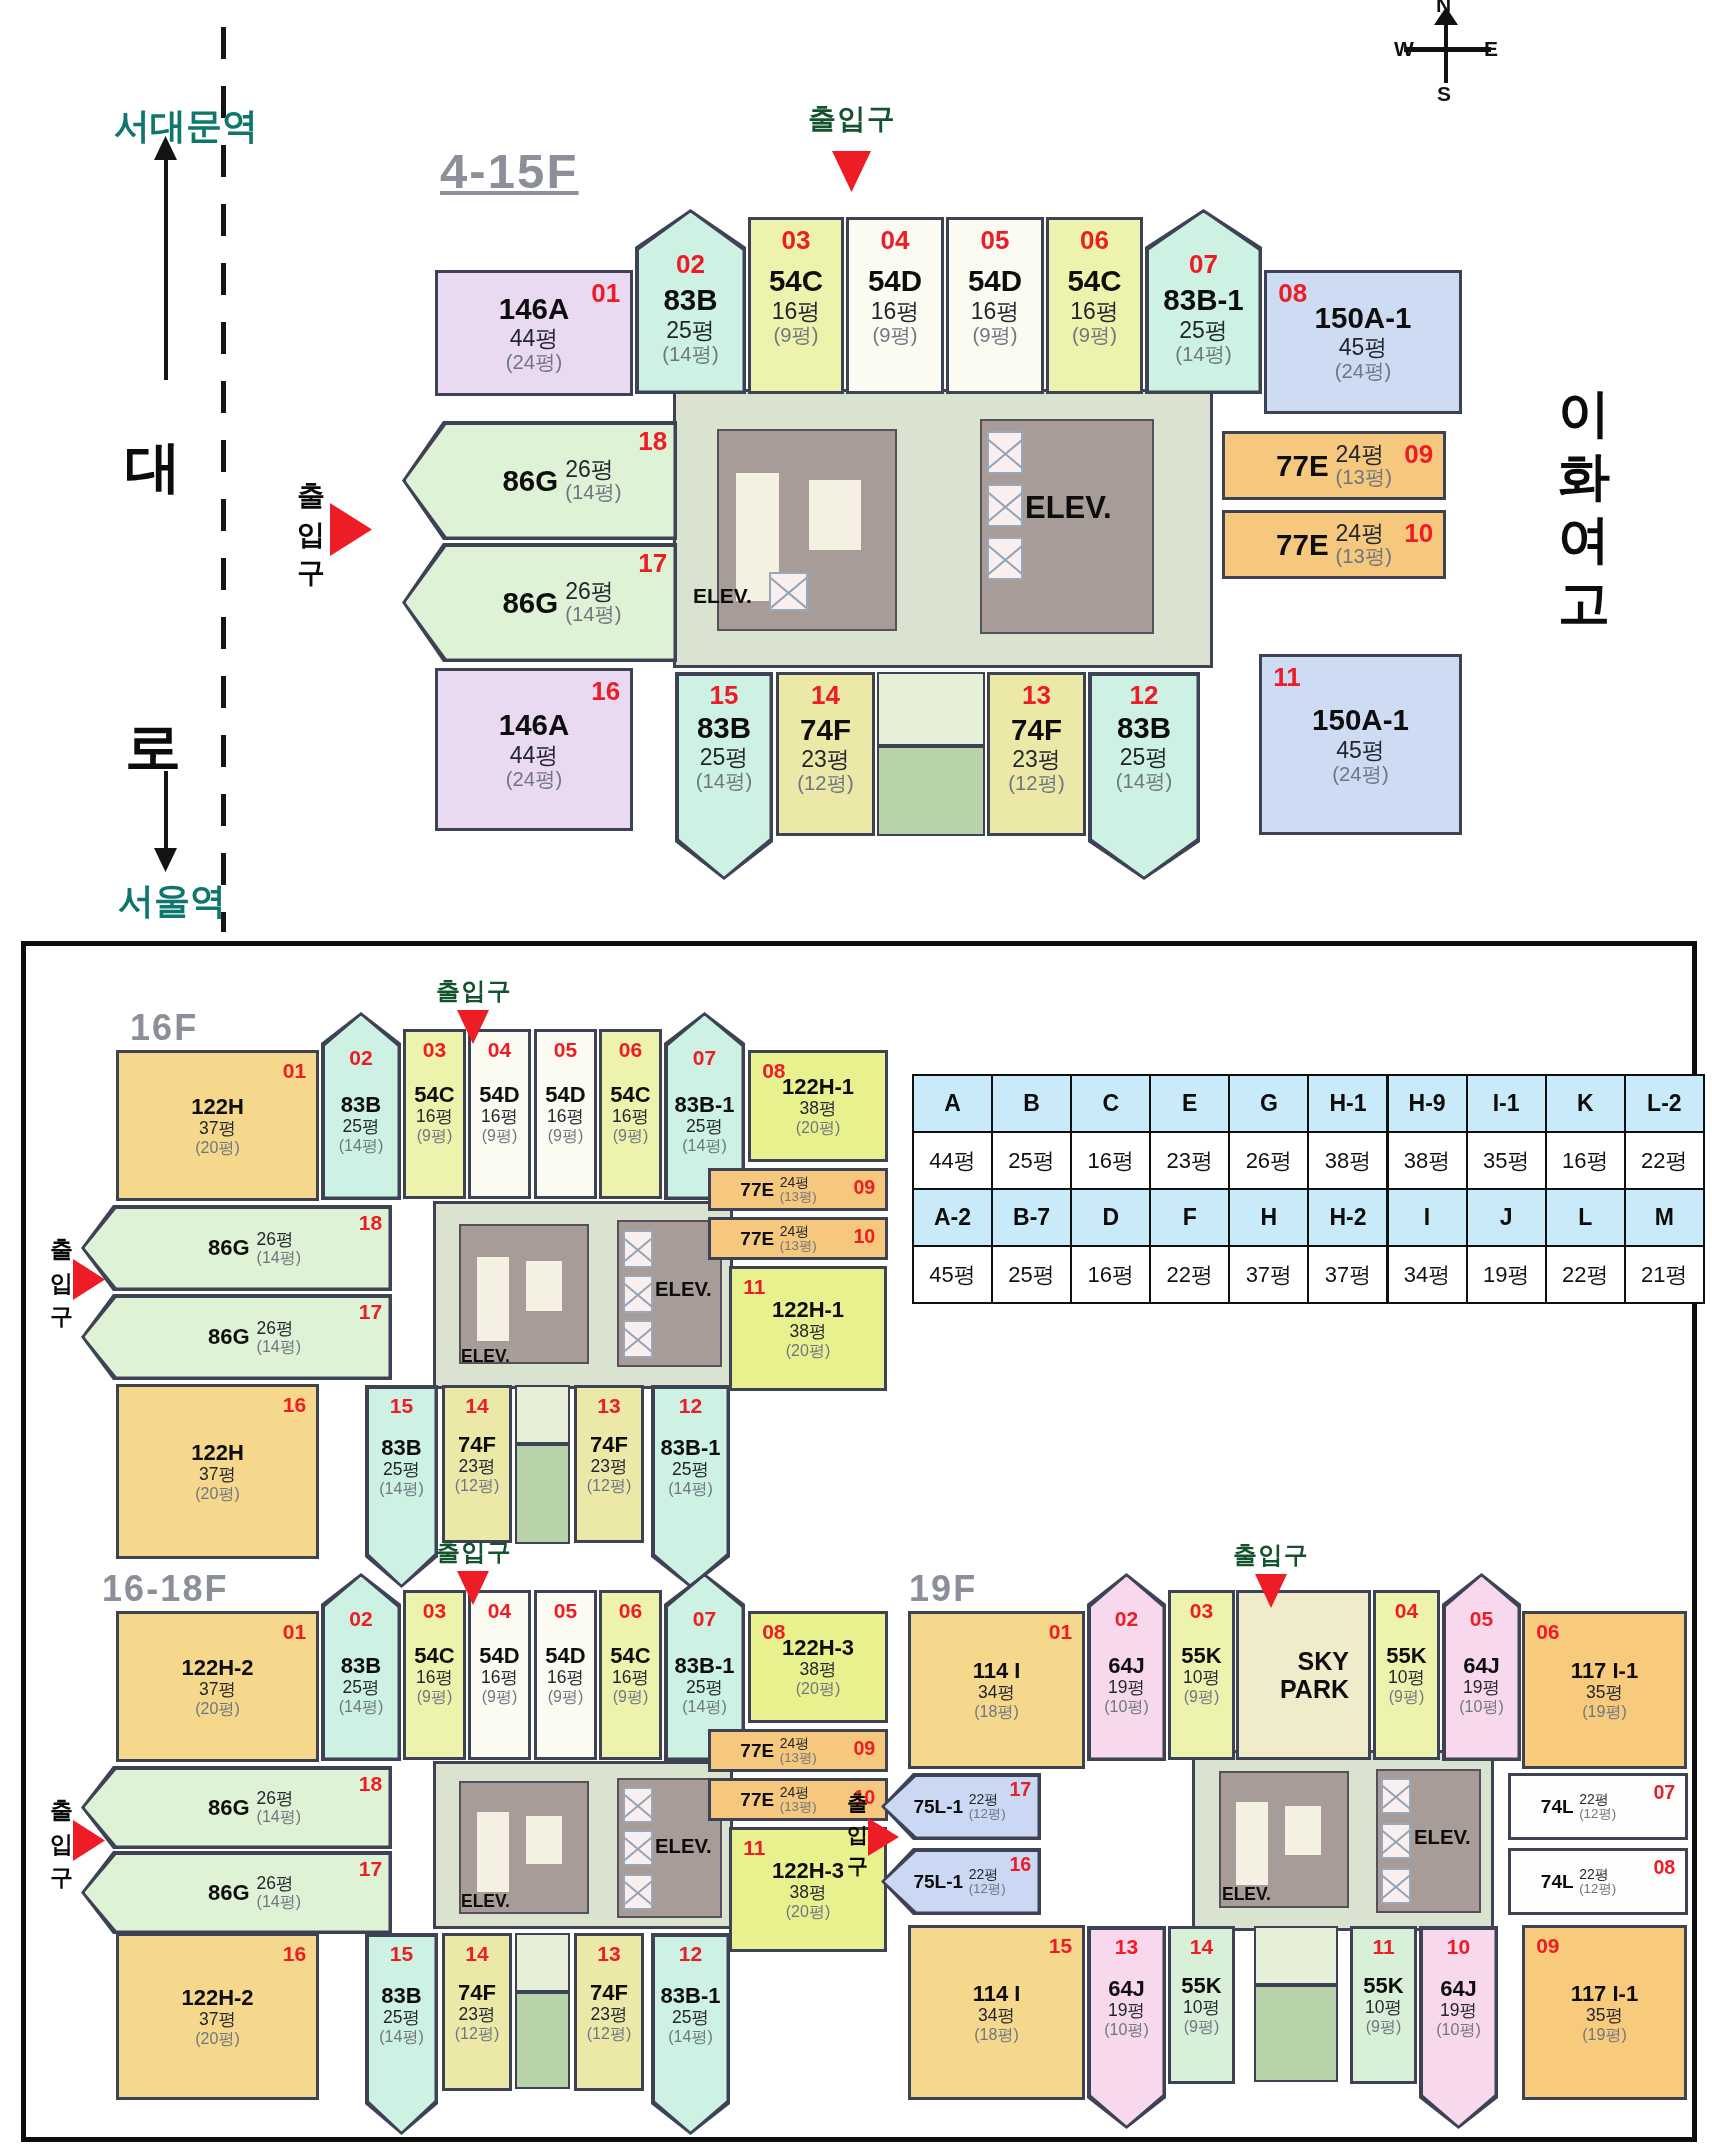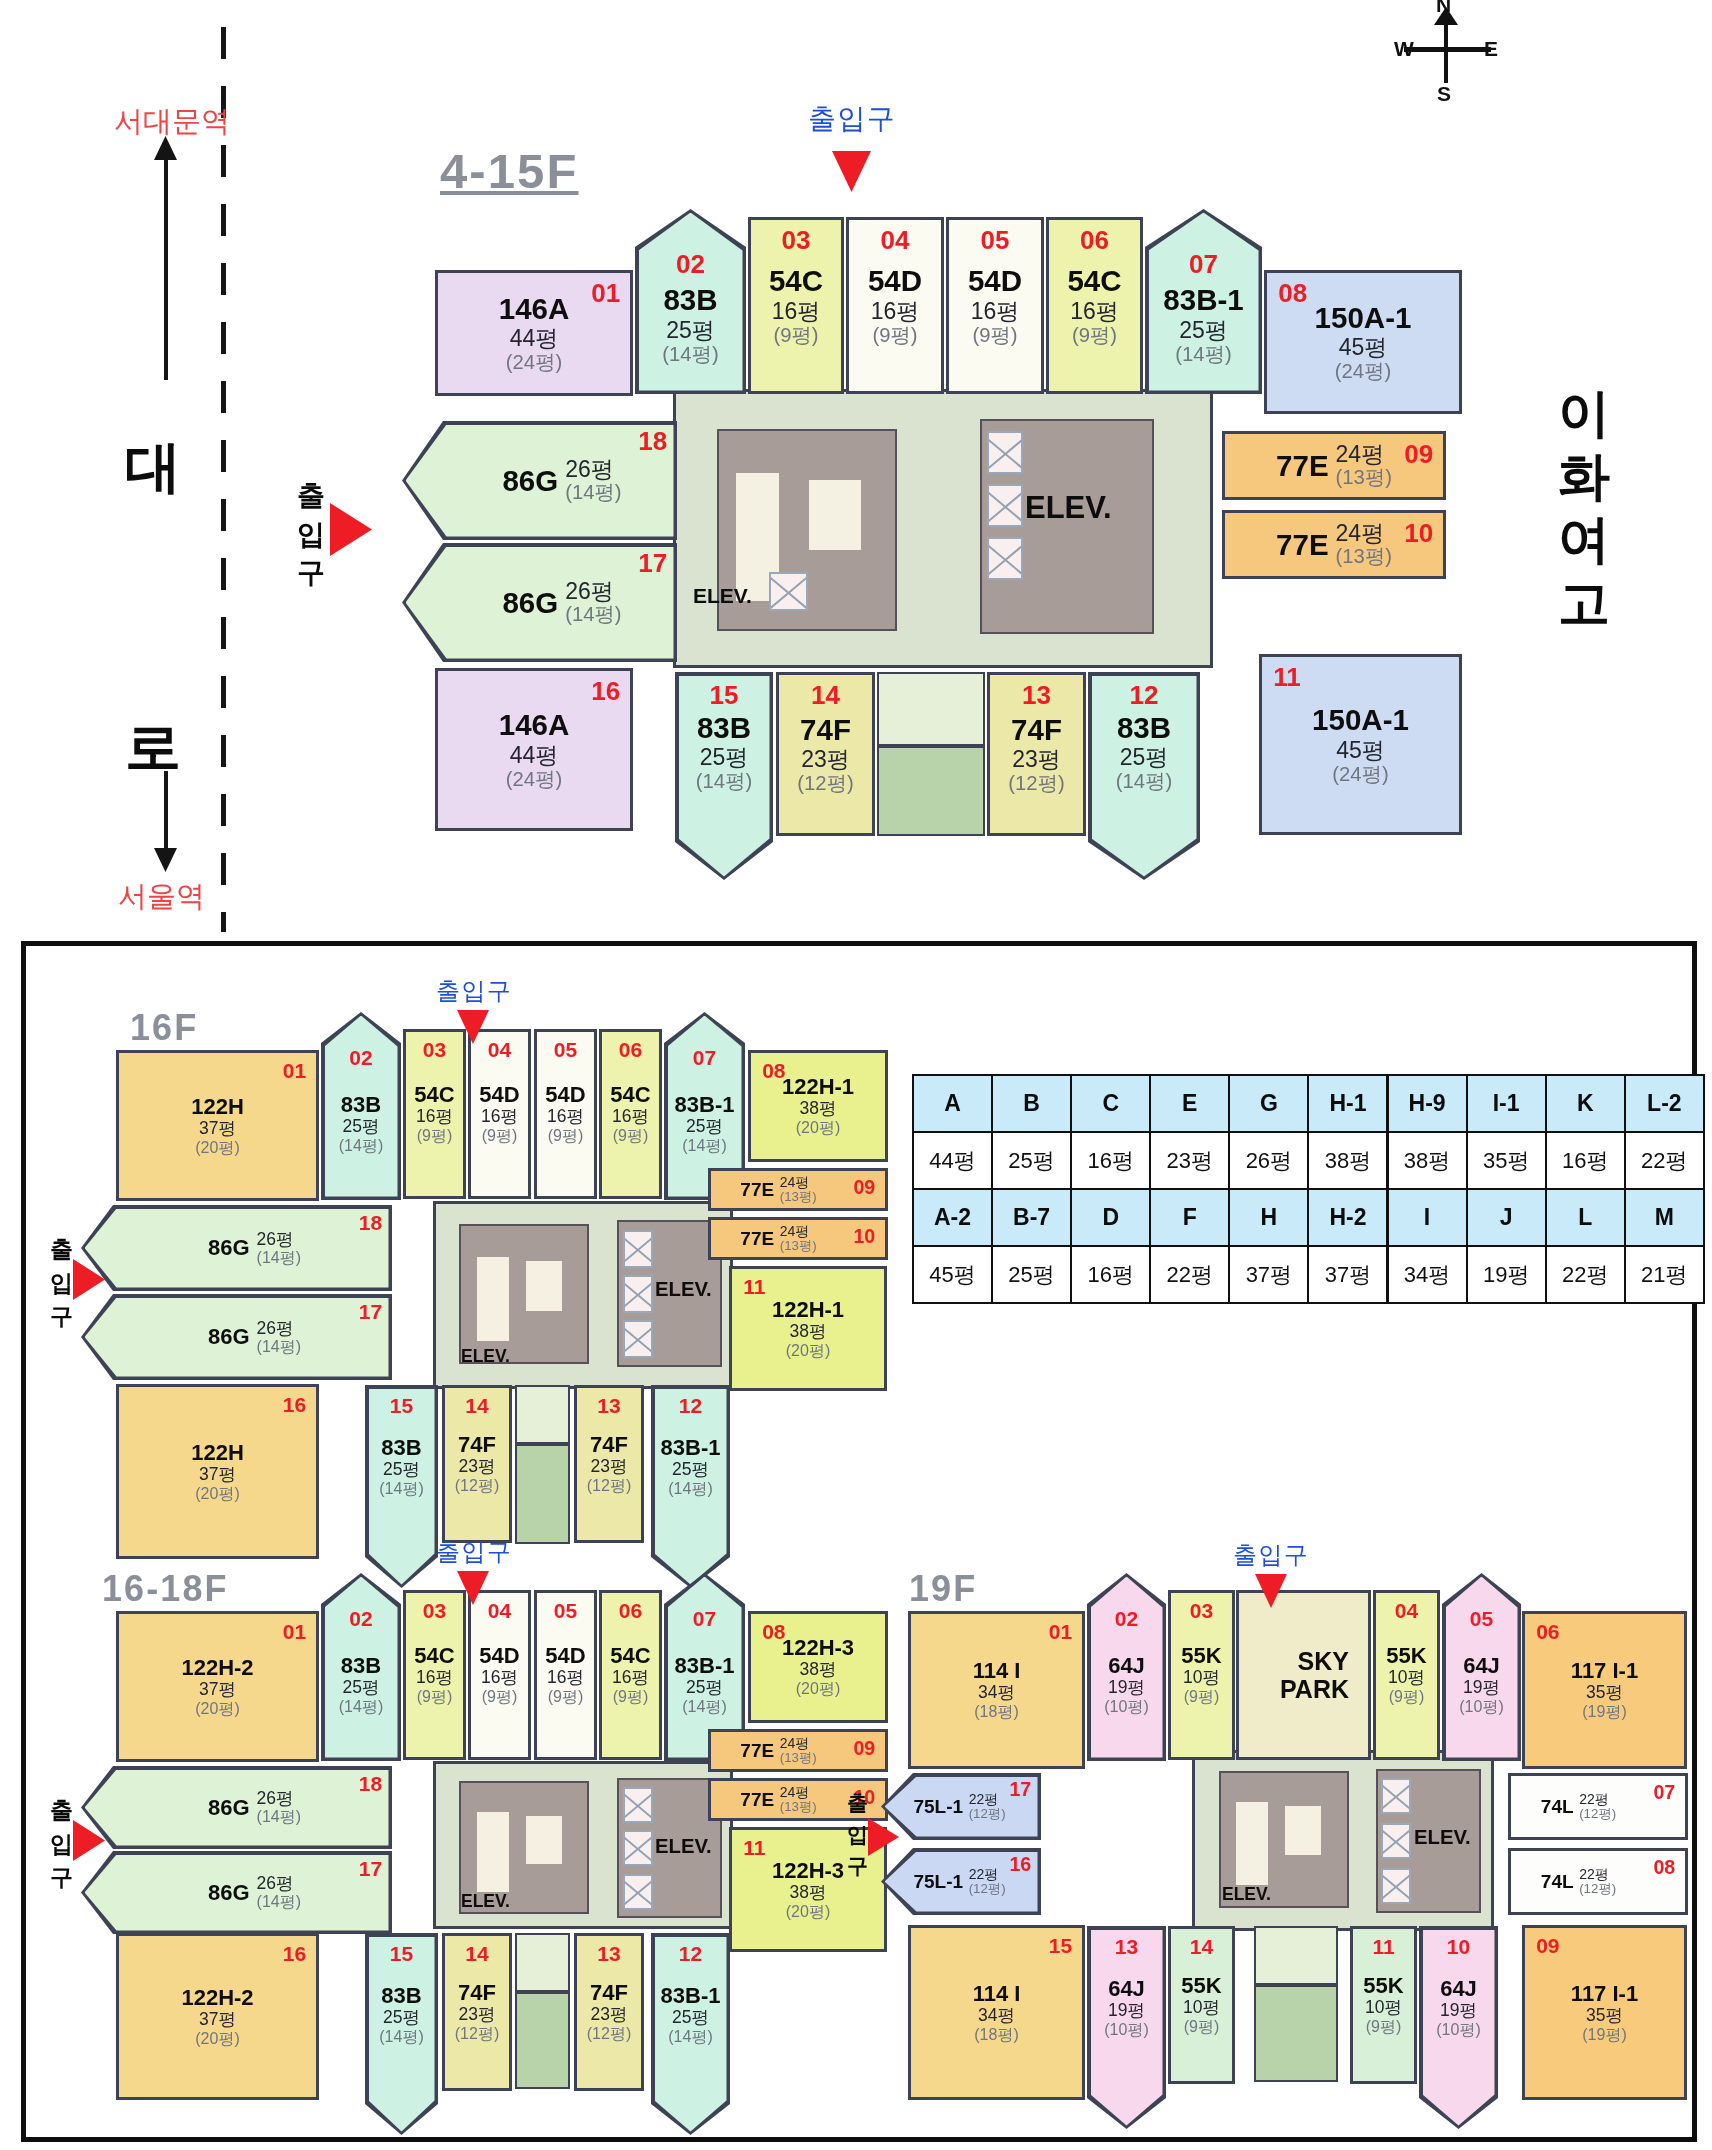--- a/index.html
+++ b/index.html
@@ -7,7 +7,7 @@
   #canvas{position:absolute;left:0;top:0;width:1712px;height:2151px;background:#fff;overflow:hidden;}
   #canvas div{box-sizing:border-box;}
   .dash{position:absolute;width:4.9px;background:repeating-linear-gradient(180deg,#151515 0 32px,transparent 32px 59px);}
-  .station{position:absolute;font-size:29px;font-weight:400;color:#ef4444;white-space:nowrap;}
+  .station{position:absolute;font-size:36px;font-weight:700;color:#0f766e;white-space:nowrap;}
   .roadchar{position:absolute;font-size:56px;font-weight:800;color:#0c0c0c;line-height:1;}
   .varrow{position:absolute;width:3.5px;background:#141414;}
   .ahup{position:absolute;background:#141414;clip-path:polygon(50% 0,100% 100%,0 100%);}

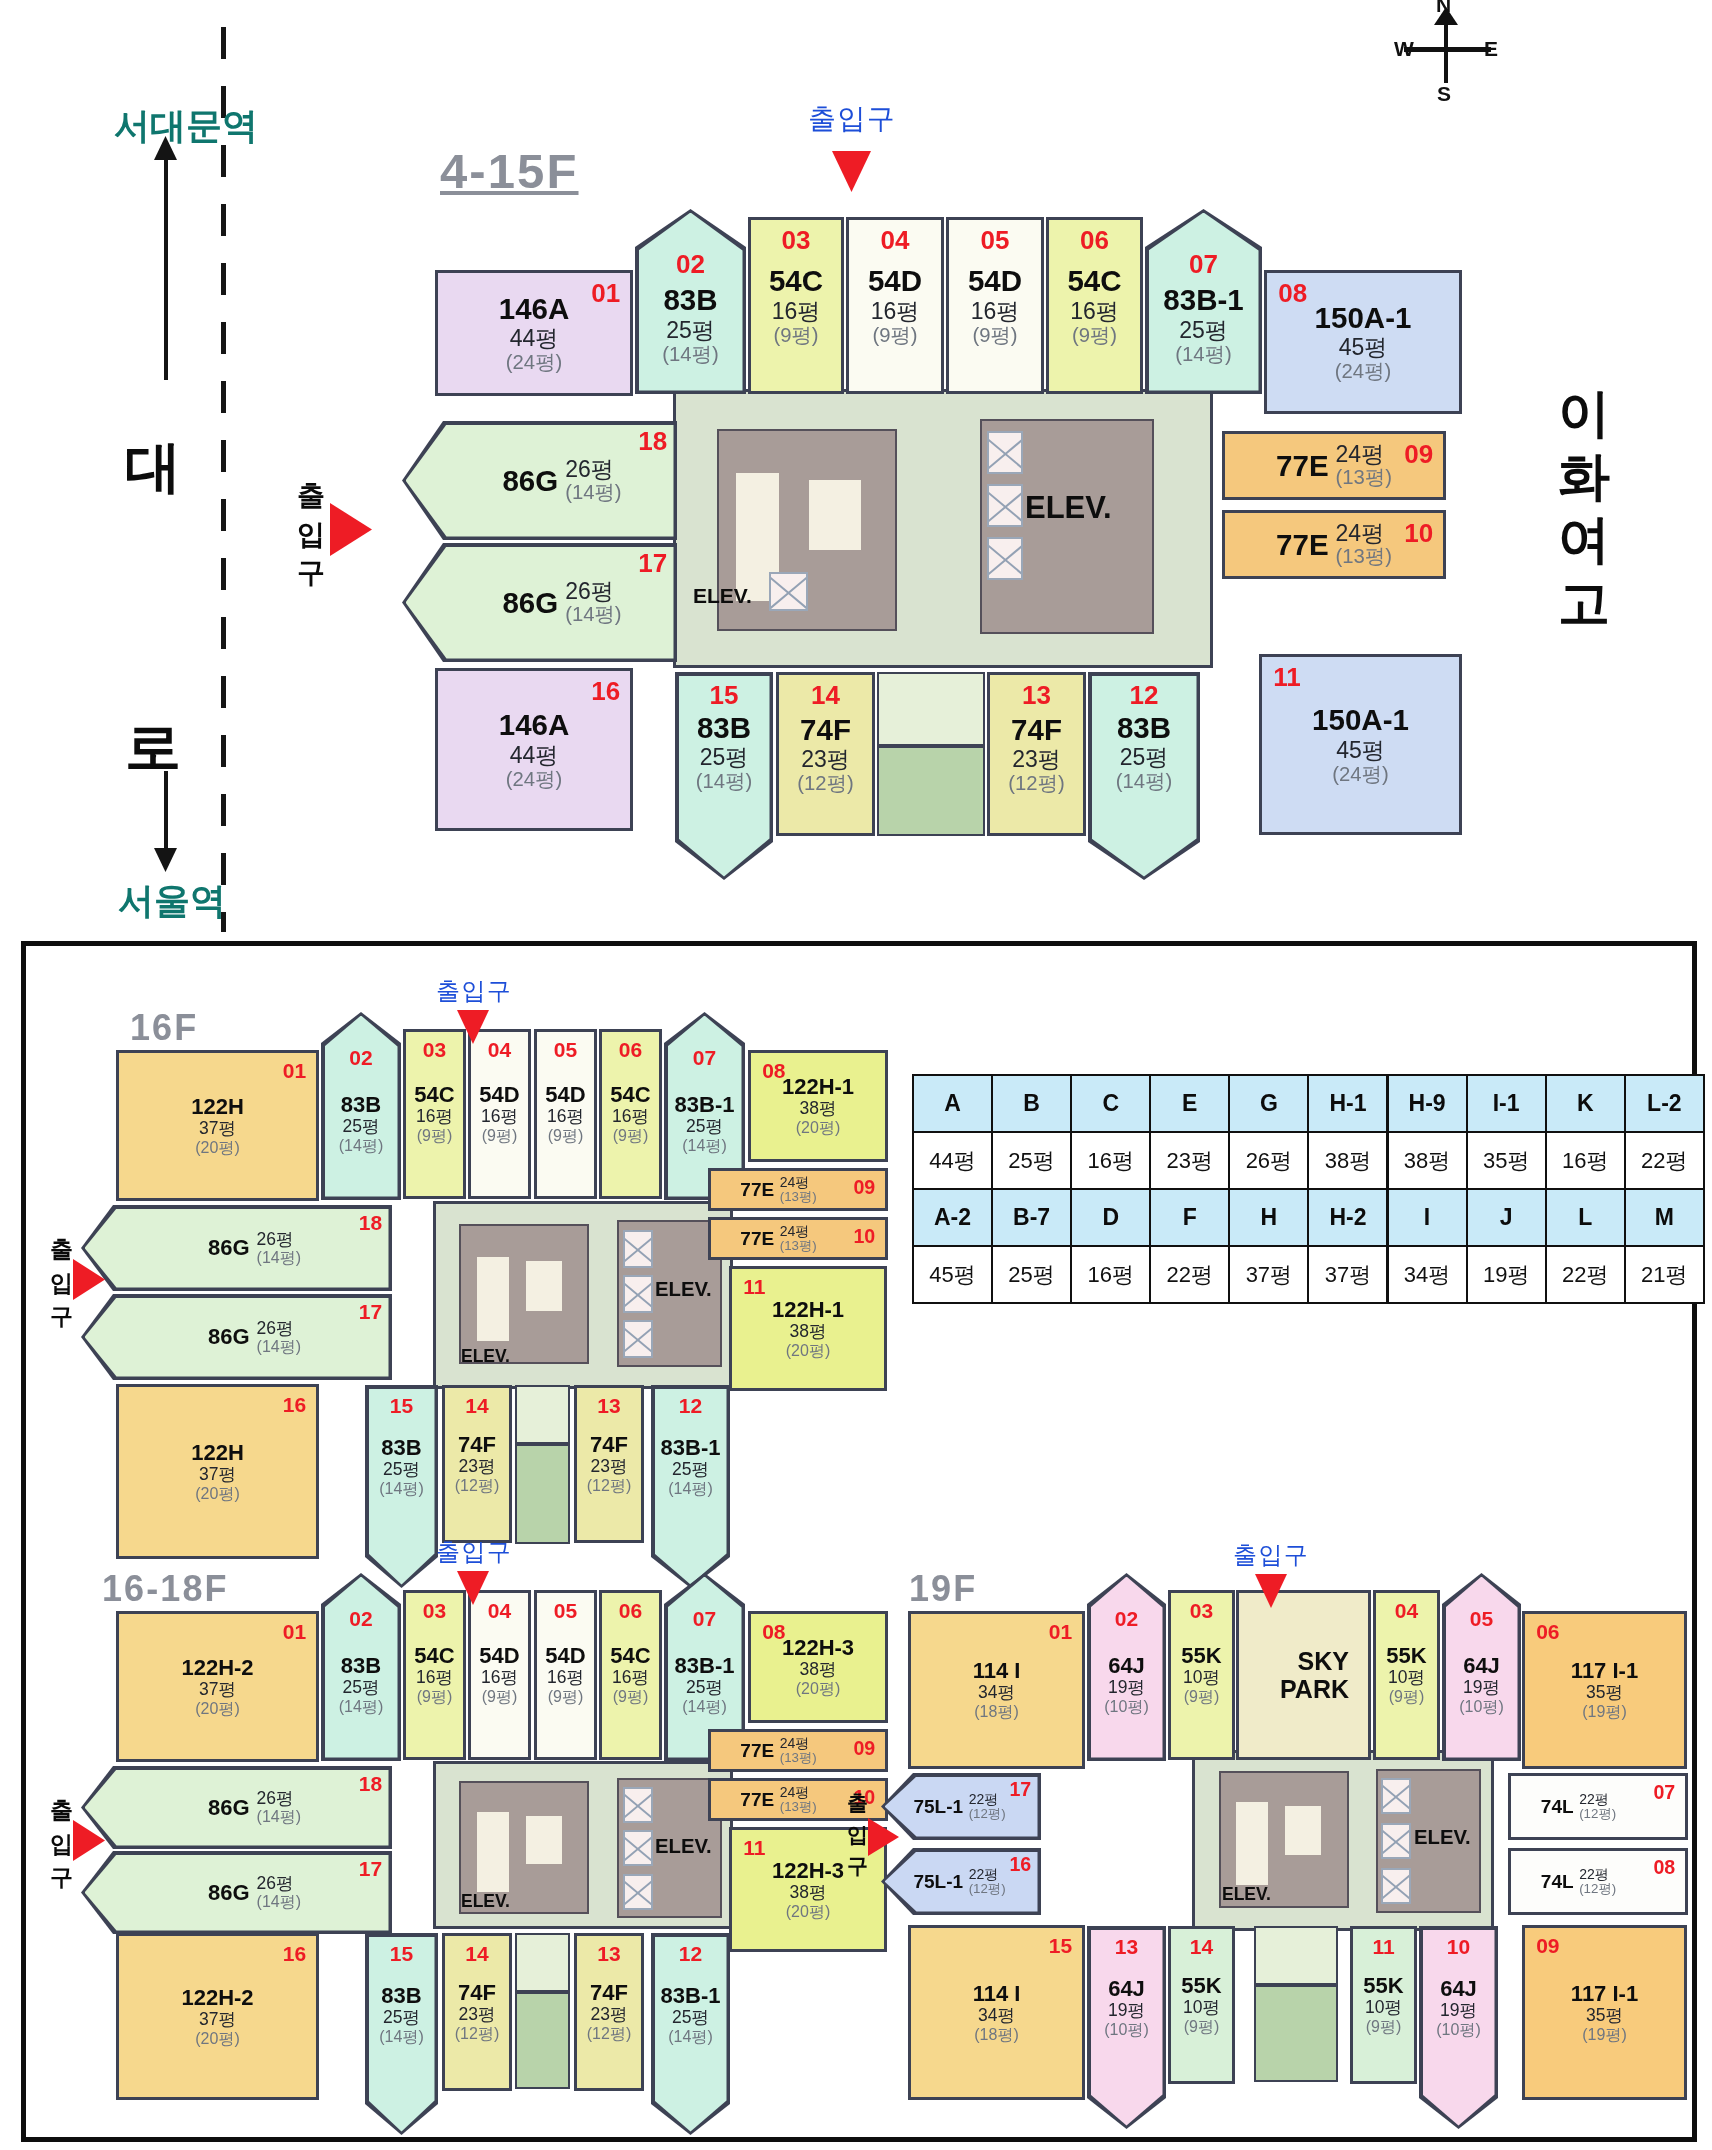--- a/index.html
+++ b/index.html
@@ -44,7 +44,7 @@
   .smu .num{font-size:21px;}.smu .t{font-size:22px;}.smu .a{font-size:17.5px;}.smu .b{font-size:16px;}
   .xs .num{font-size:19.6px;}.xs .t{font-size:19px;}.xs .a{font-size:14px;}.xs .b{font-size:13.3px;}
   .xs .ur{padding-right:39px;gap:5.6px;}
-  .entl{position:absolute;font-weight:400;letter-spacing:1.4px;color:#1d4ed8;line-height:1;white-space:nowrap;}
+  .entl{position:absolute;font-weight:700;letter-spacing:1.4px;color:#14532d;line-height:1;white-space:nowrap;}
   .entv{position:absolute;display:flex;flex-direction:column;gap:10.5px;font-weight:800;color:#0a0a0a;line-height:1;}
   .tri-down{position:absolute;background:#ee1c25;clip-path:polygon(0 0,100% 0,50% 100%);}
   .tri-right{position:absolute;background:#ee1c25;clip-path:polygon(0 0,100% 50%,0 100%);}

